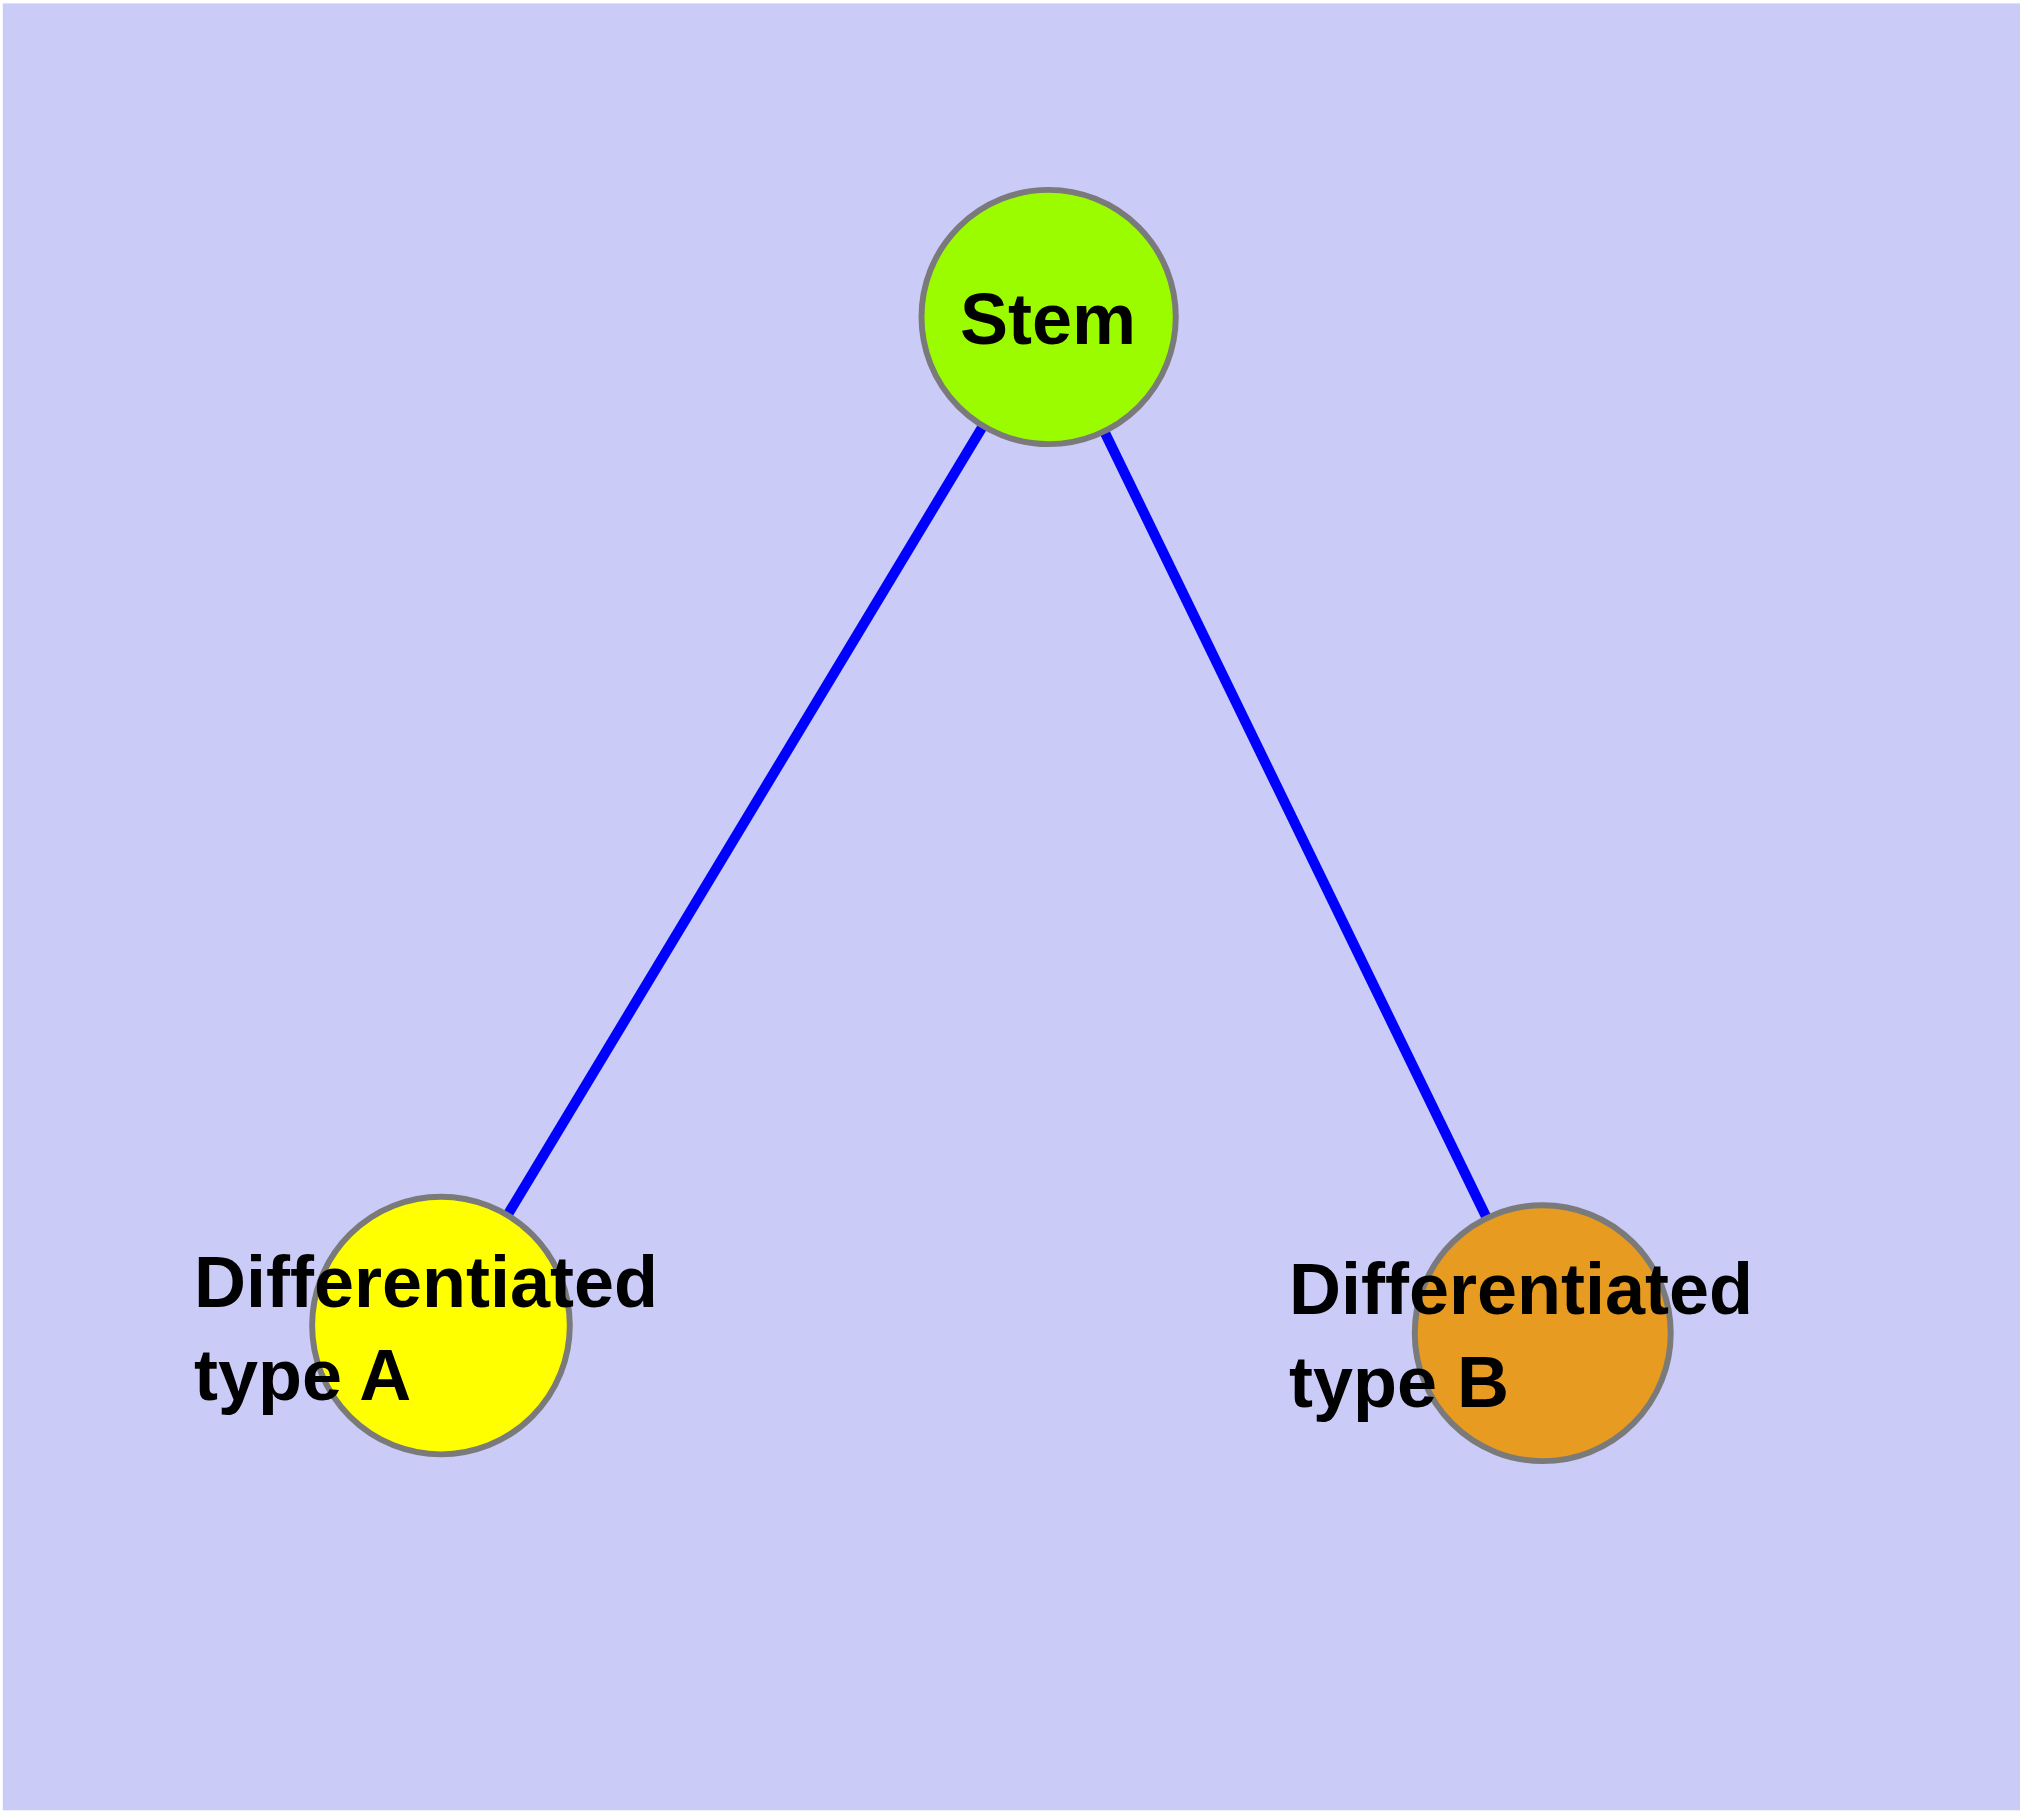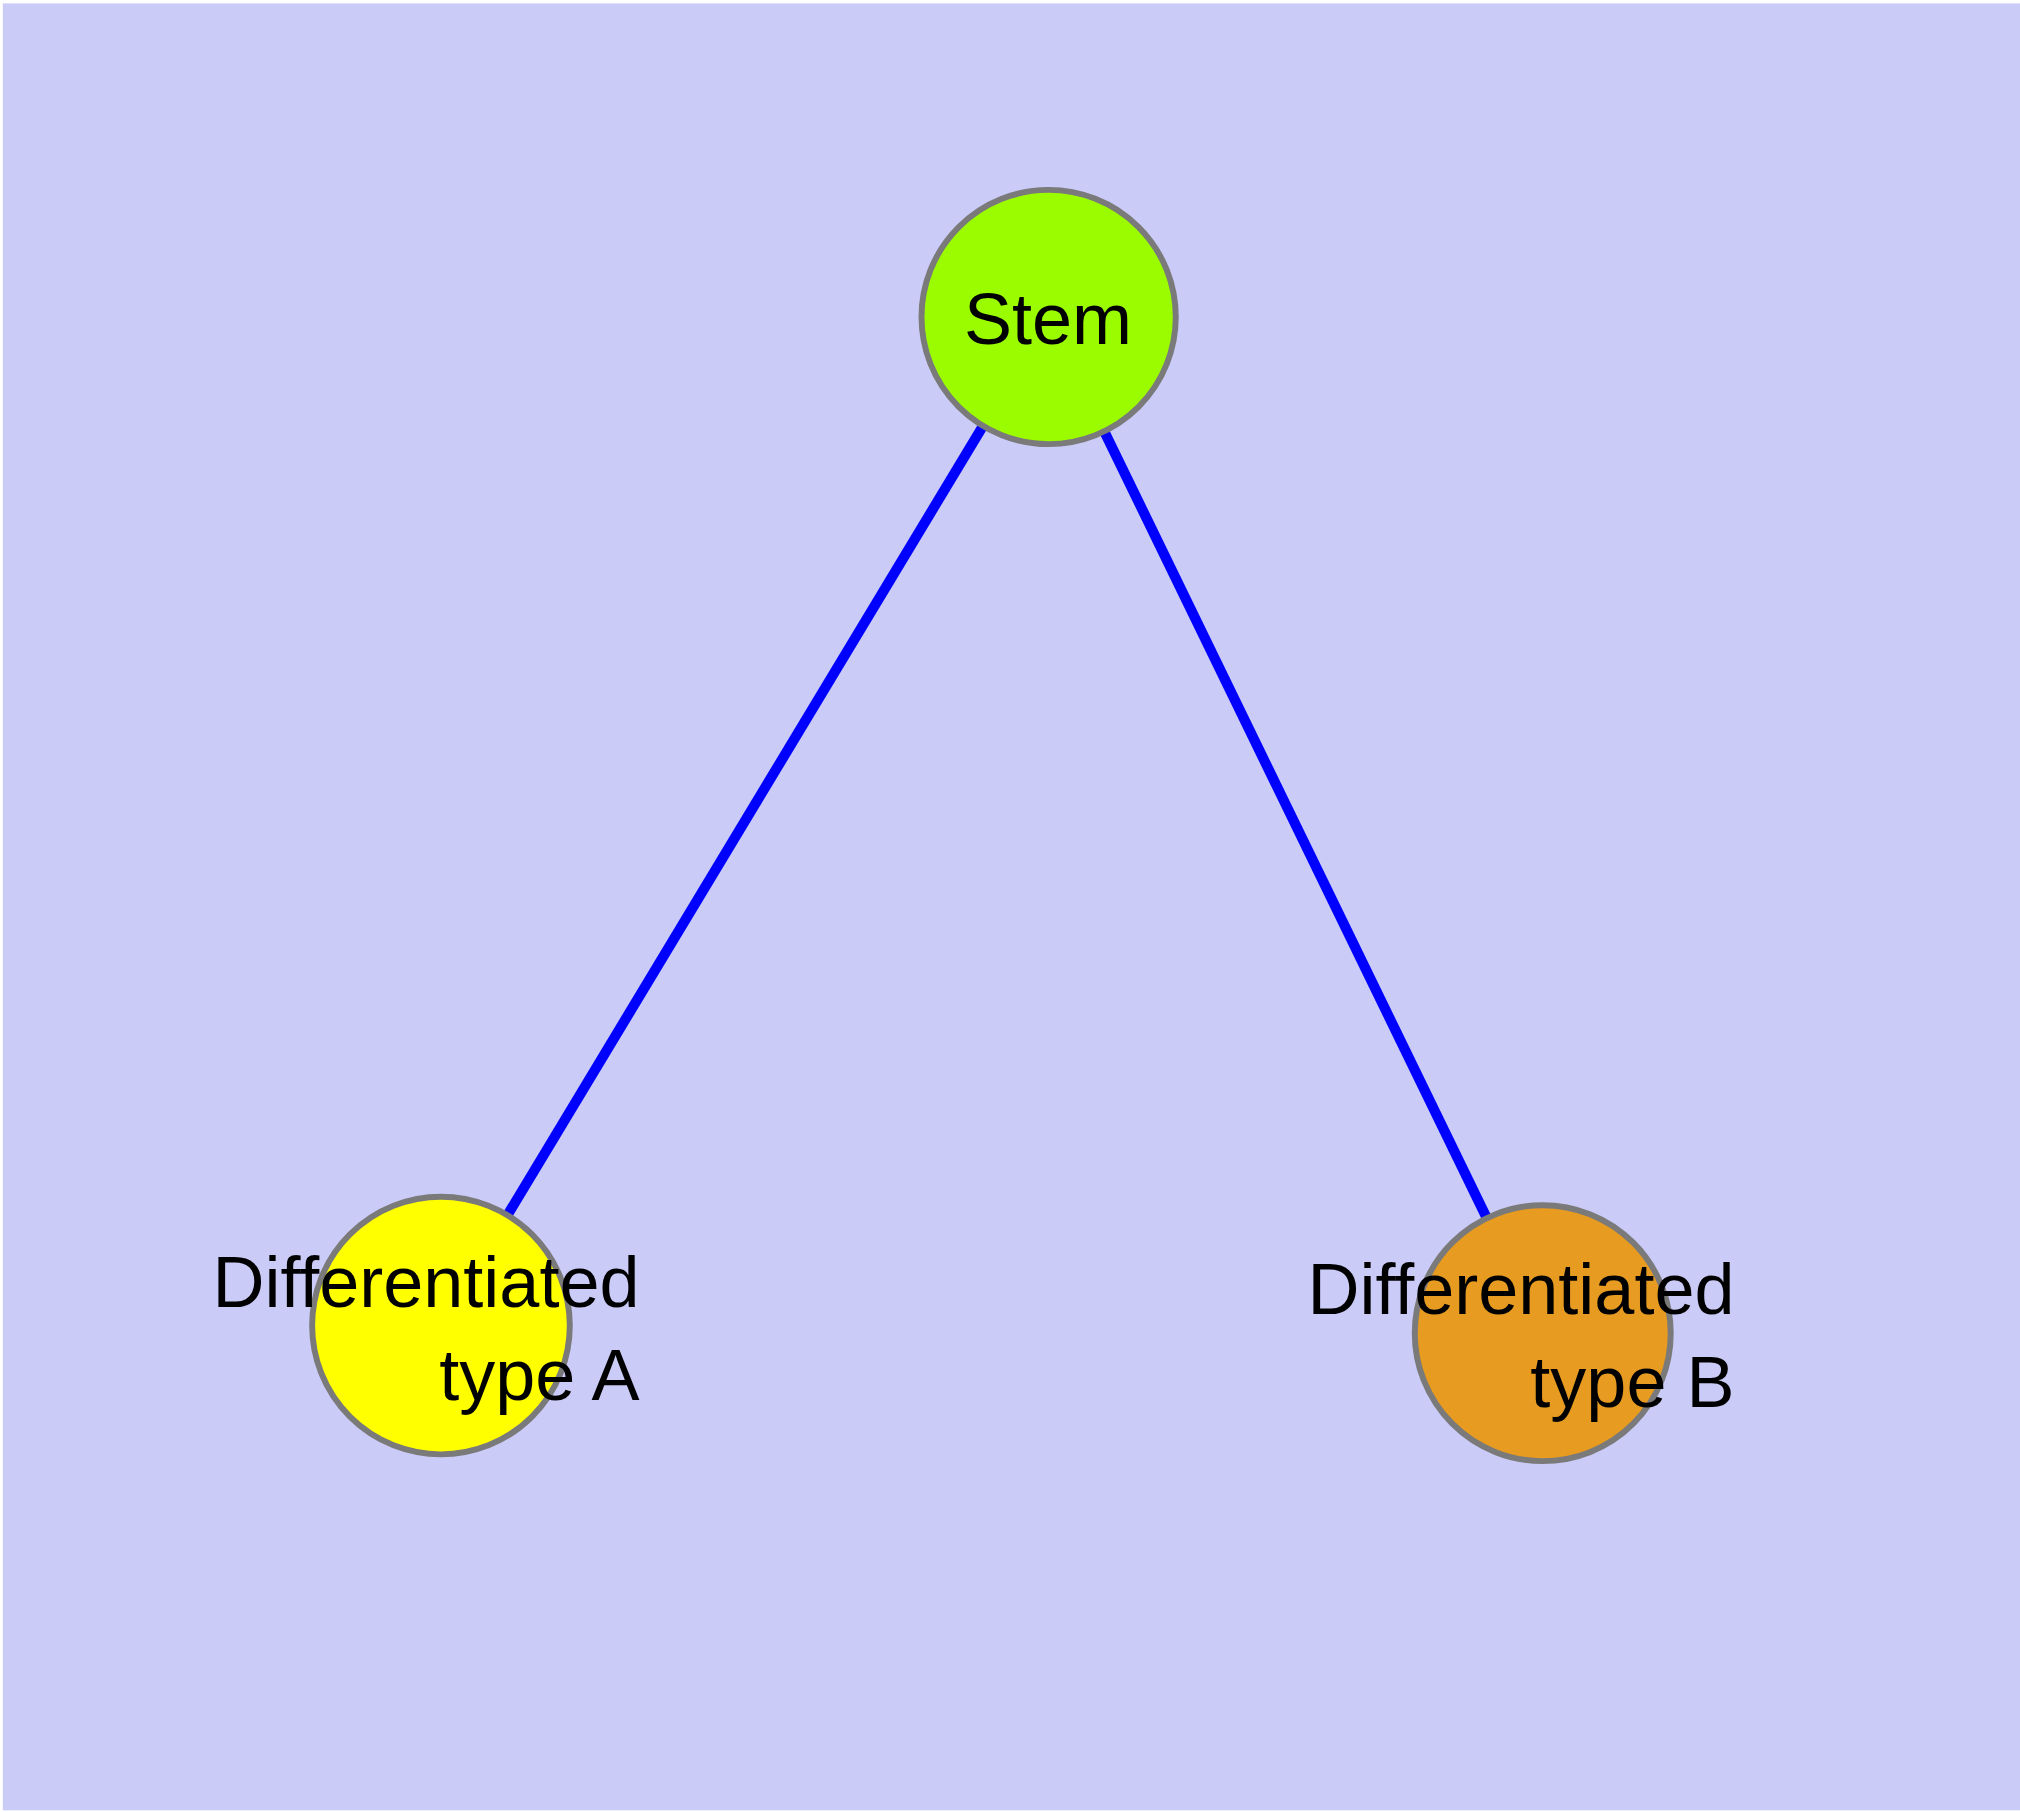--- a/index.html
+++ b/index.html
@@ -28,12 +28,12 @@
   .node-label {
     position: absolute;
     transform: translate(-50%, -50%);
-    font-weight: normal;
+    font-weight: bold;
     font-size: 72px;
     line-height: 93px;
     color: #000000;
     white-space: pre-line;
-    text-align: right;
+    text-align: left;
     letter-spacing: 0px;
   }
 </style>

